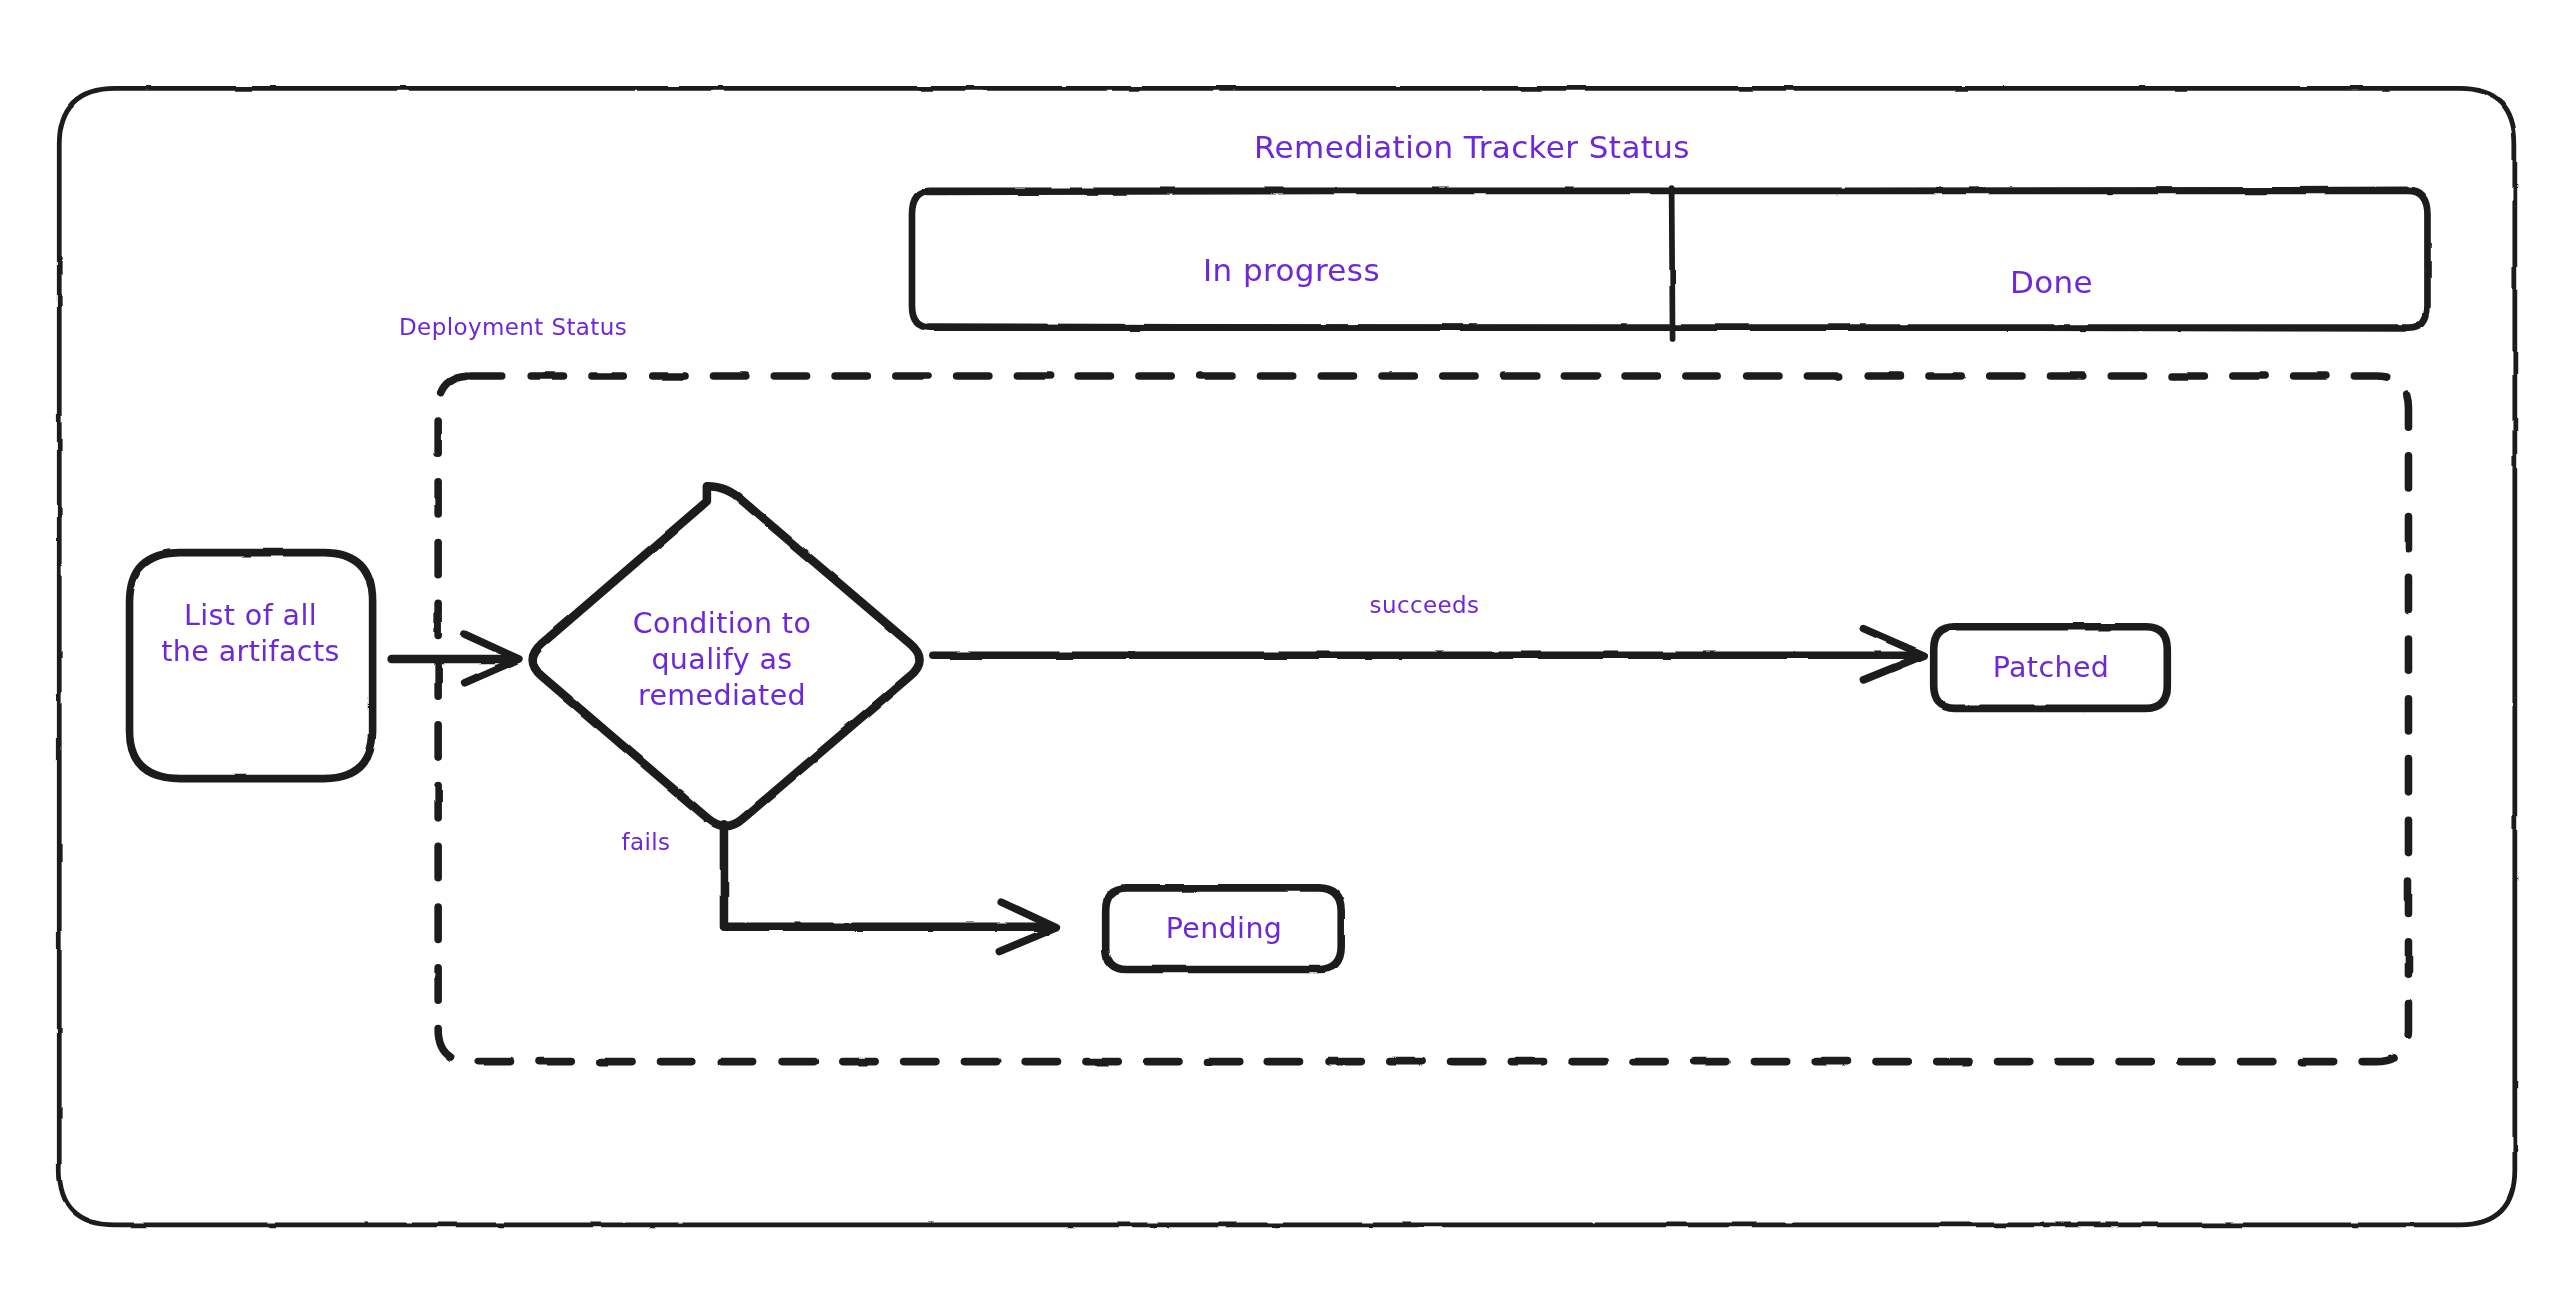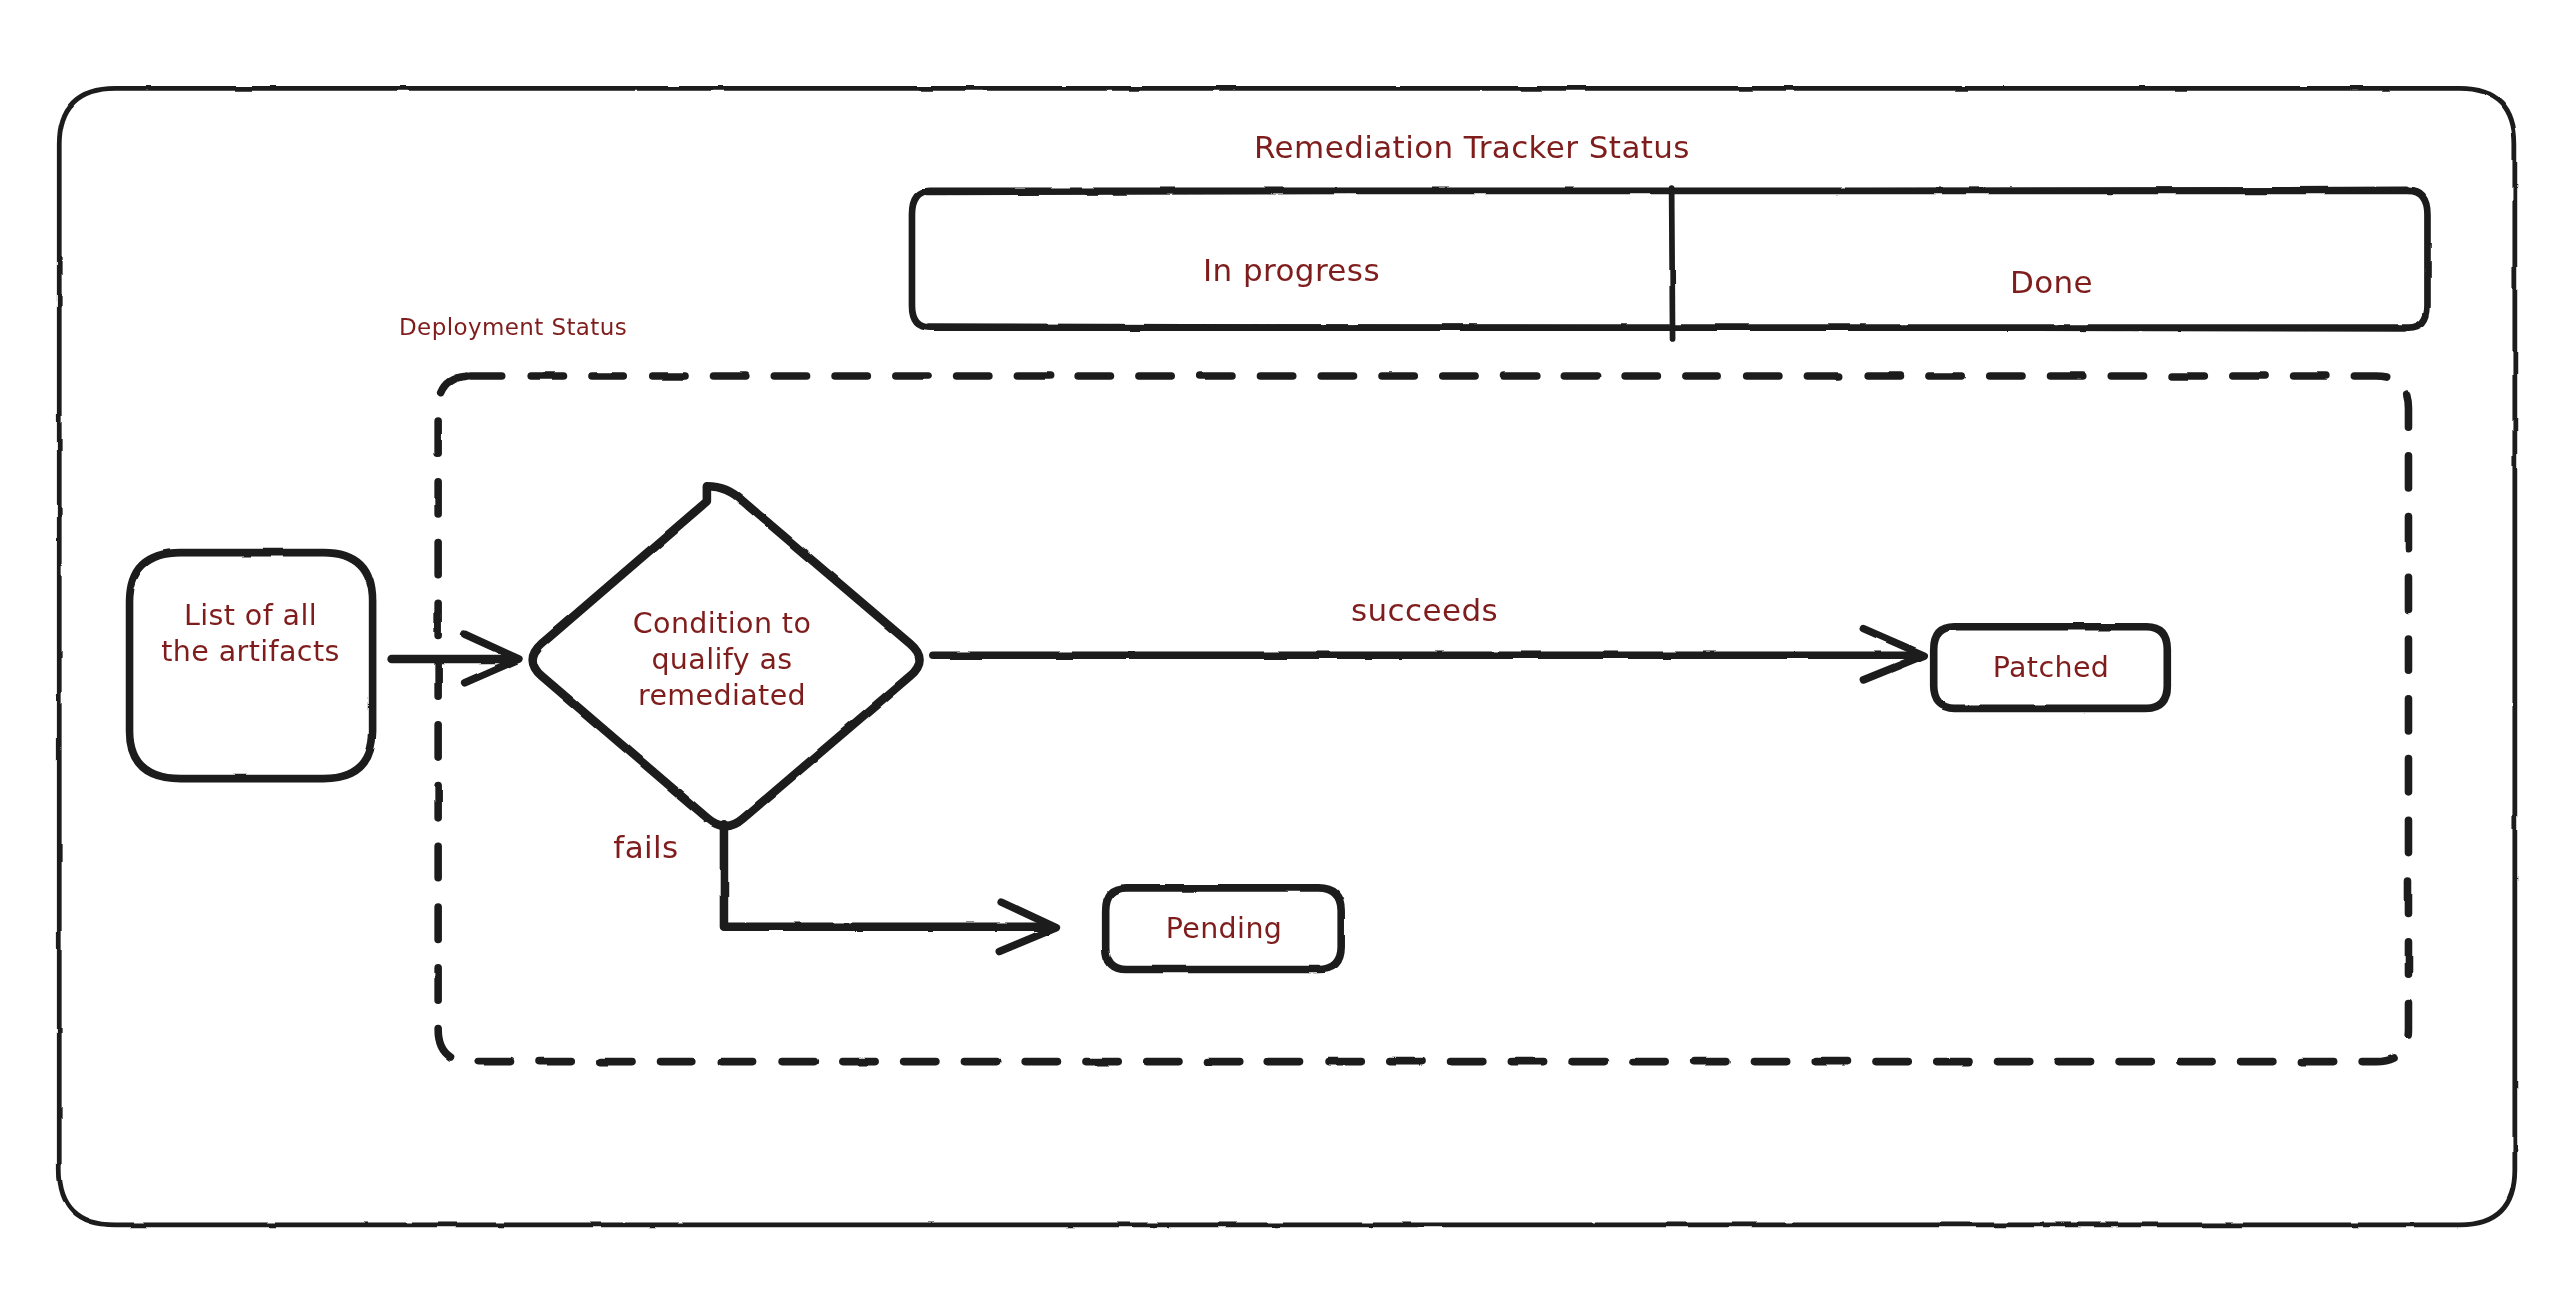--- a/index.html
+++ b/index.html
@@ -26,7 +26,7 @@
   }
   .lbl {
     position: absolute;
-    color: #7f1d1d;
+    color: #6d28d9;
     font-family: "DejaVu Sans", sans-serif;
     text-align: center;
     line-height: 1.26;

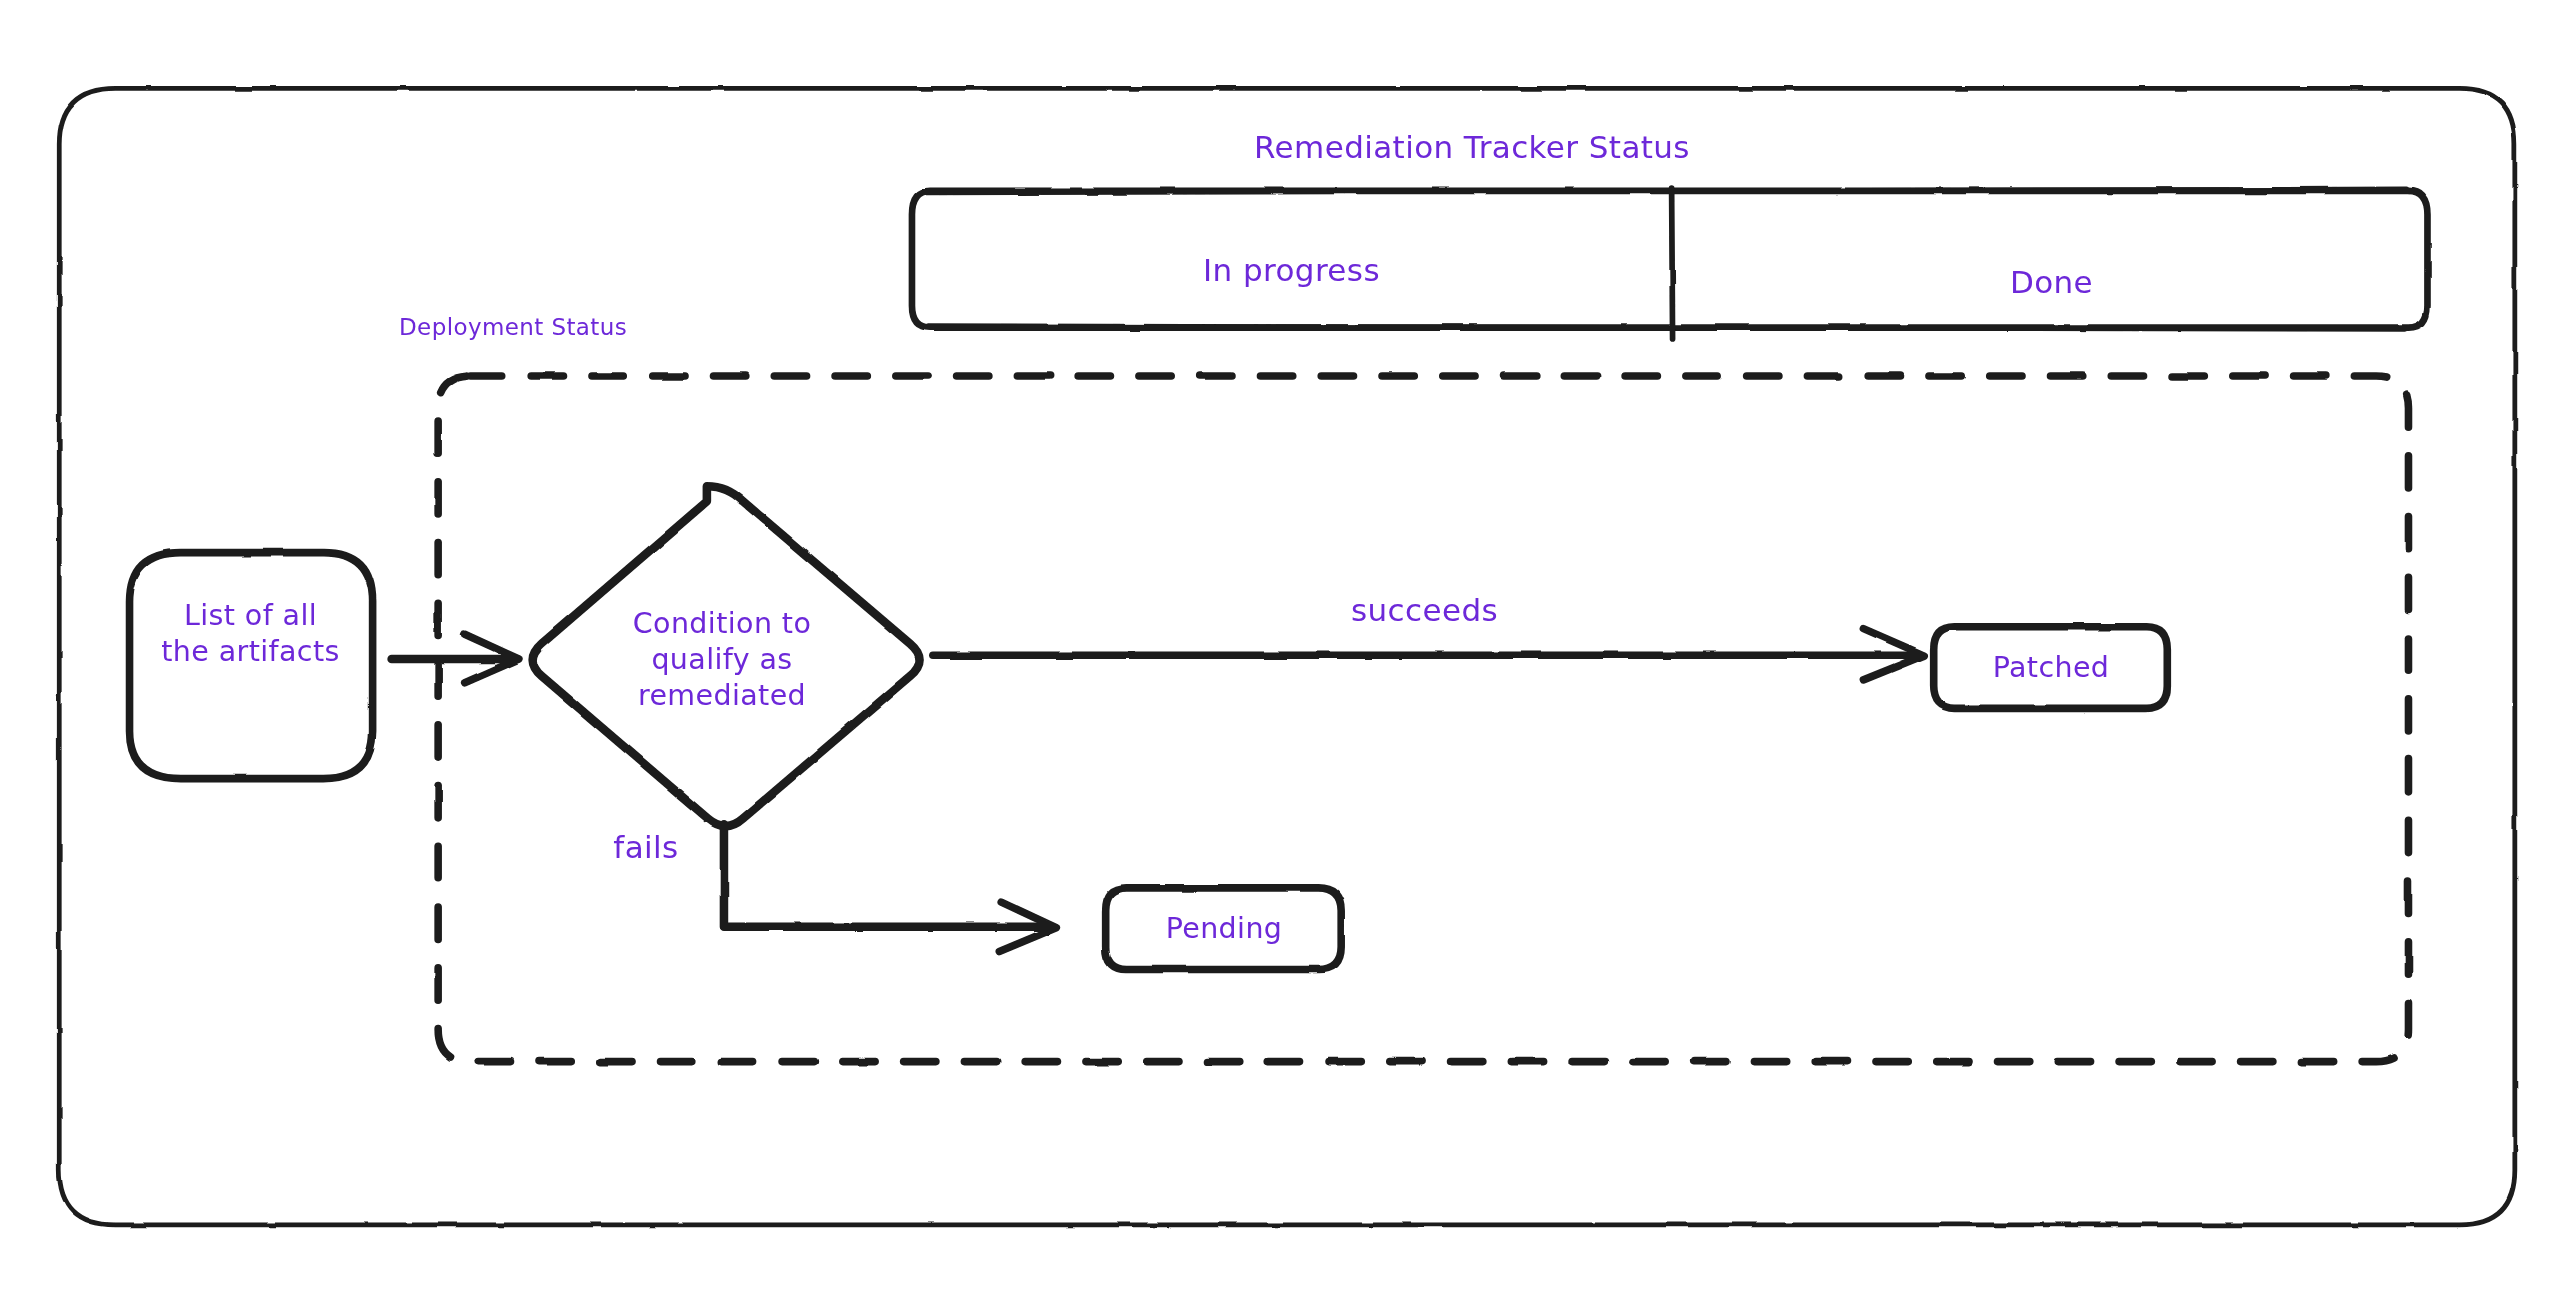--- a/index.html
+++ b/index.html
@@ -39,7 +39,7 @@
   .lbl-group   { font-size: 23px; }
   .lbl-node    { font-size: 28.5px; }
   .lbl-diamond { font-size: 28.5px; }
-  .lbl-edge    { font-size: 31px; }
+  .lbl-edge    { font-size: 23px; }
 </style>
 </head>
 <body>

